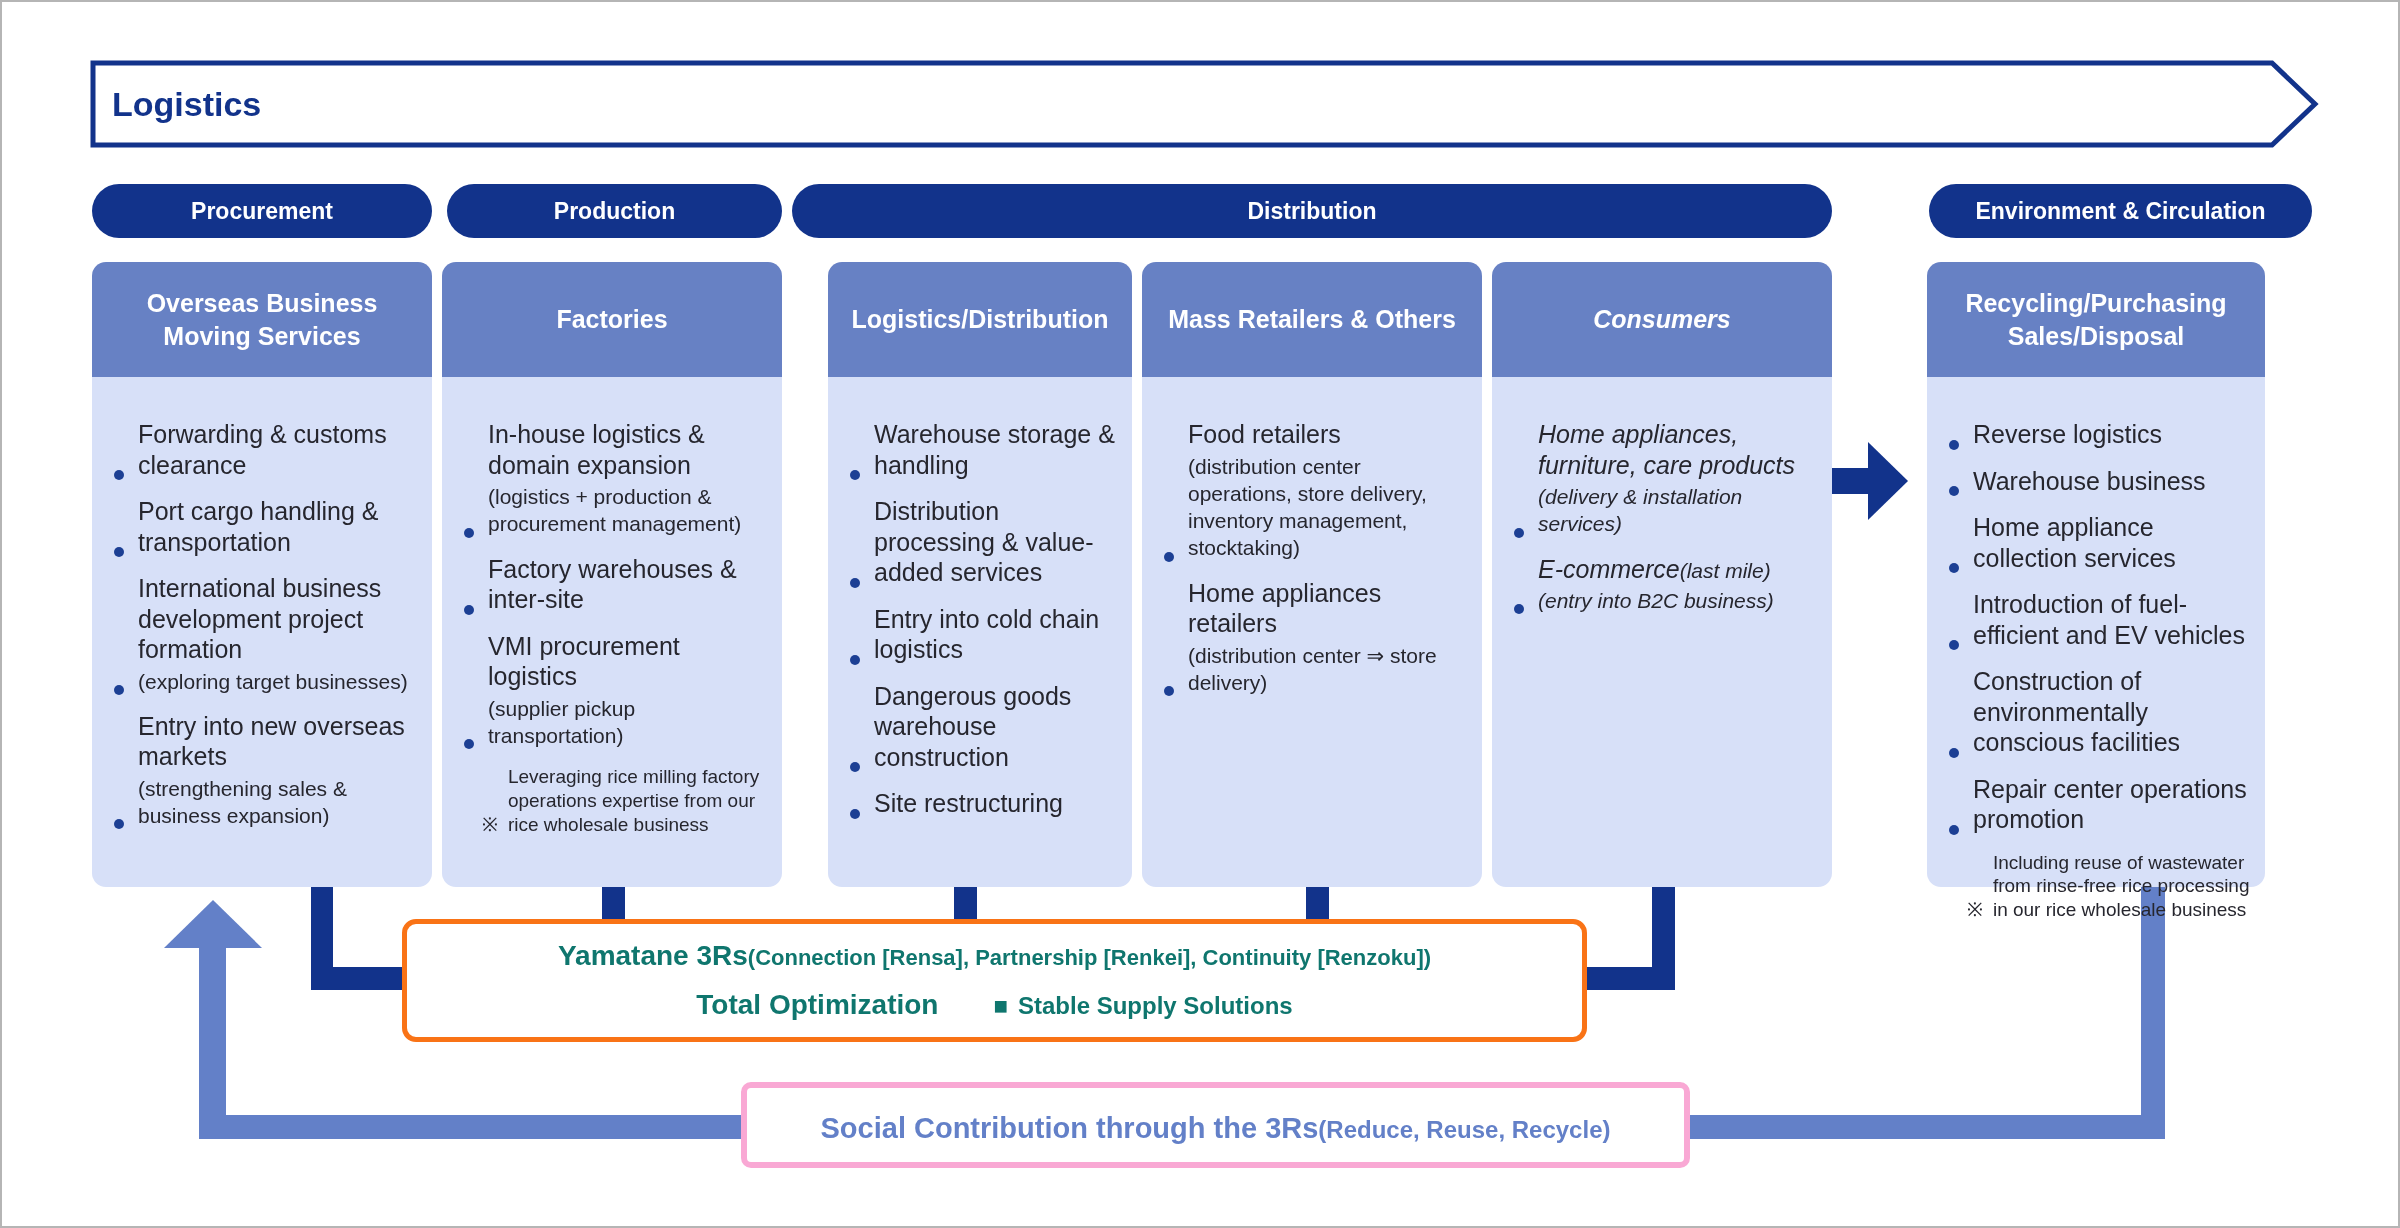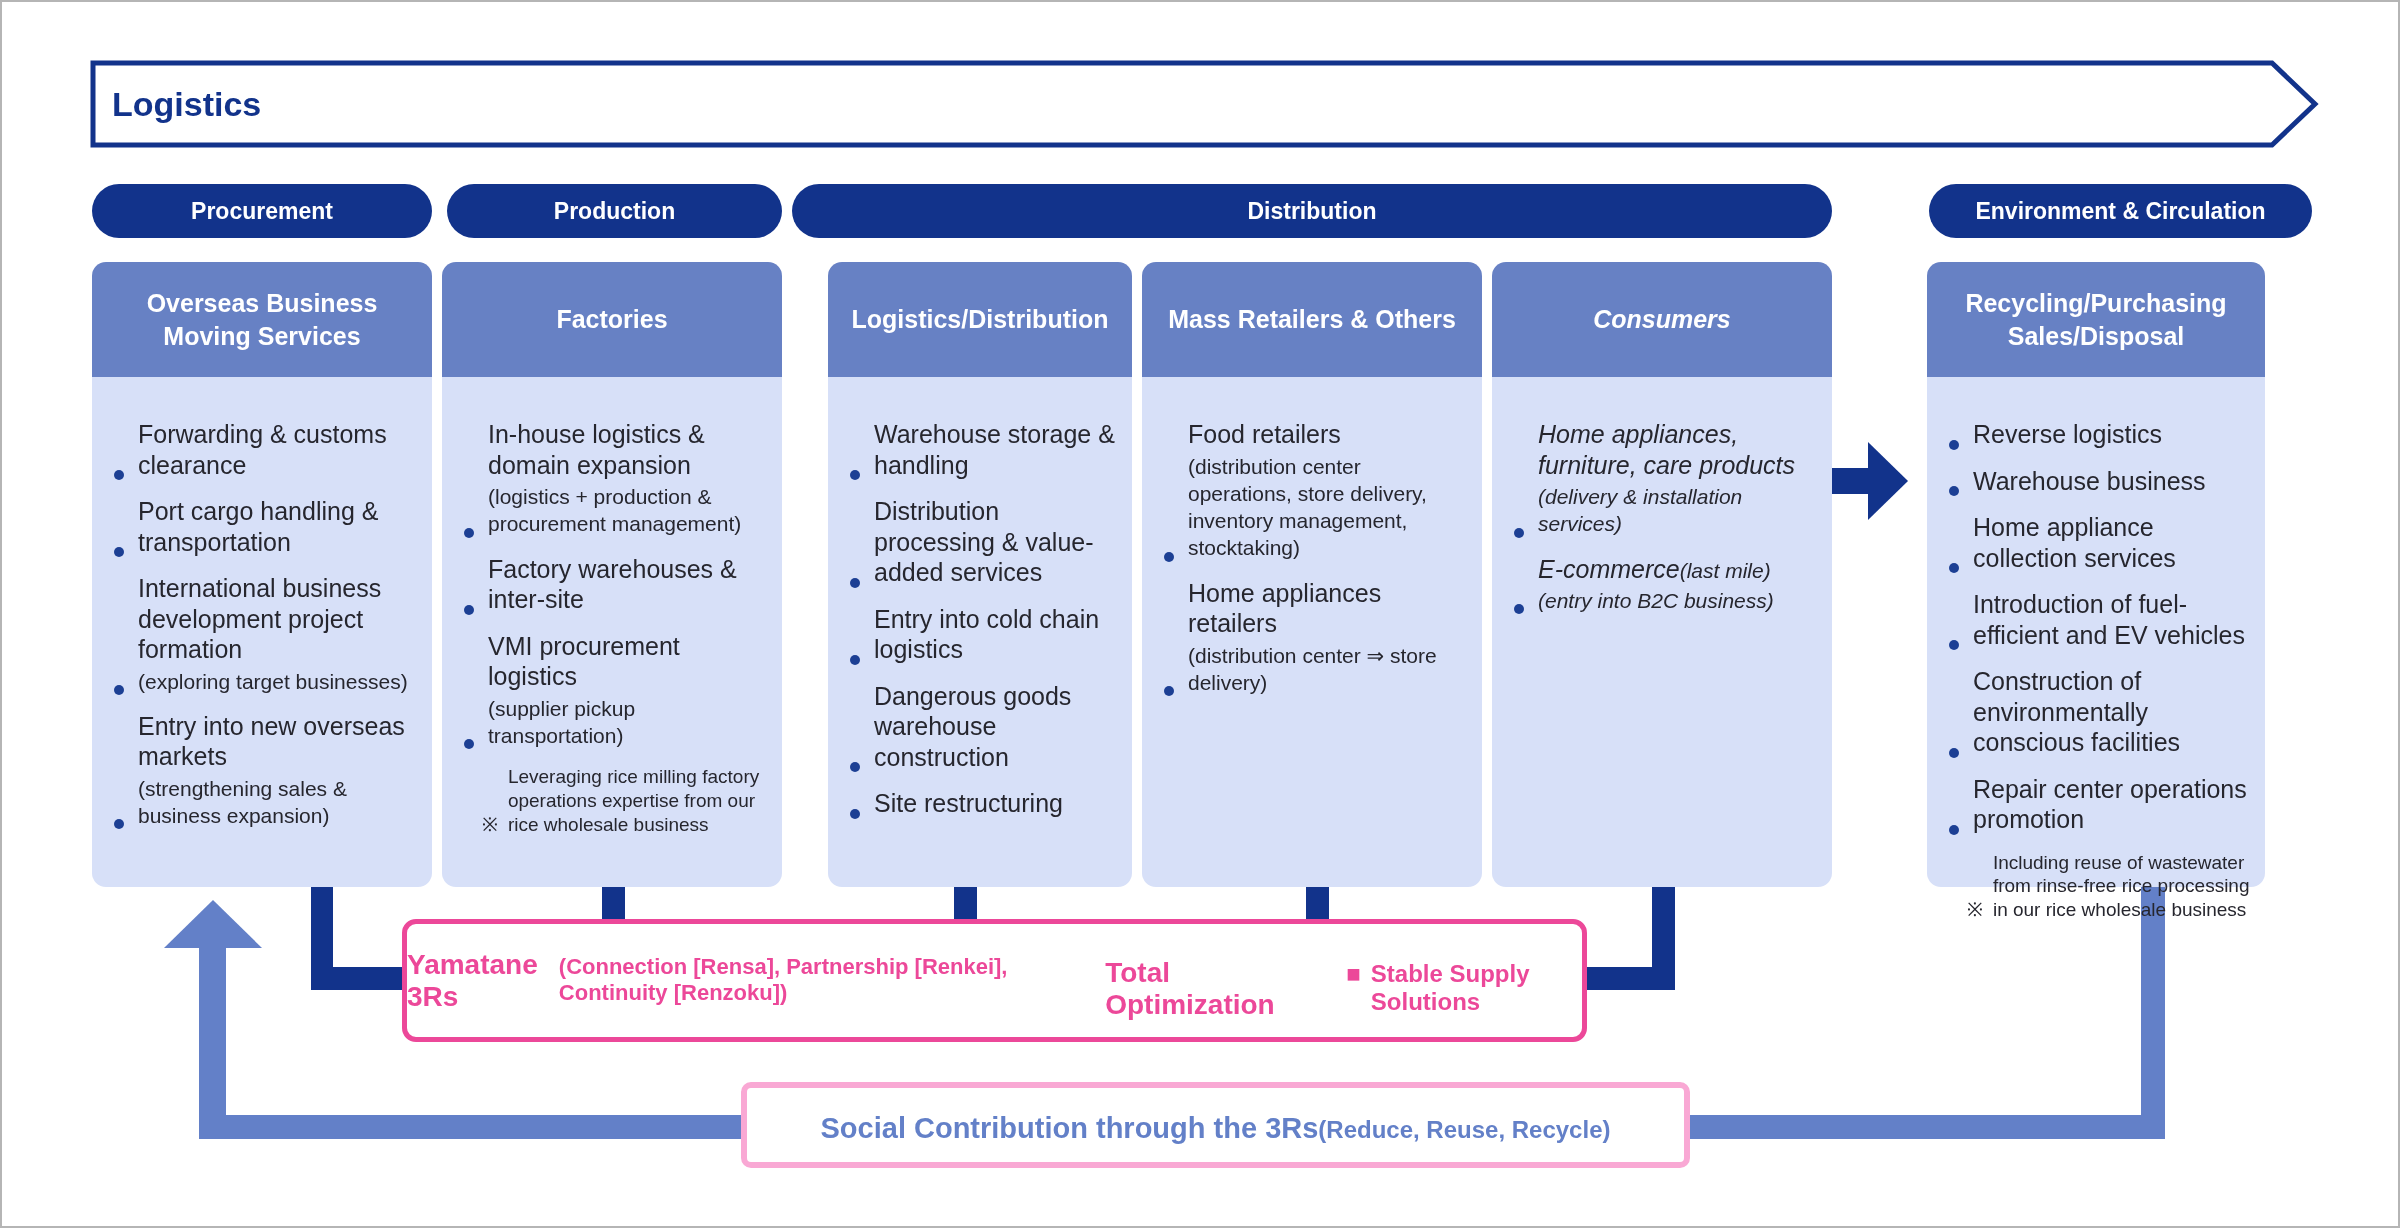--- a/index.html
+++ b/index.html
@@ -67,8 +67,8 @@
 
   
   #yamatane-box{position:absolute;left:400px;top:917px;width:1185px;height:123px;background:#fff;
-    border:5px solid #ec4899;border-radius:14px;z-index:2;display:flex;flex-direction:row;
-    align-items:center;justify-content:center;color:#ec4899;}
+    border:5px solid #f97316;border-radius:14px;z-index:2;display:flex;flex-direction:column;
+    align-items:center;justify-content:center;color:#0f766e;}
   #yamatane-line1{display:flex;align-items:baseline;}
   #yamatane-title{font-size:28px;font-weight:bold;}
   #yamatane-title-sub{font-size:22px;font-weight:bold;}

